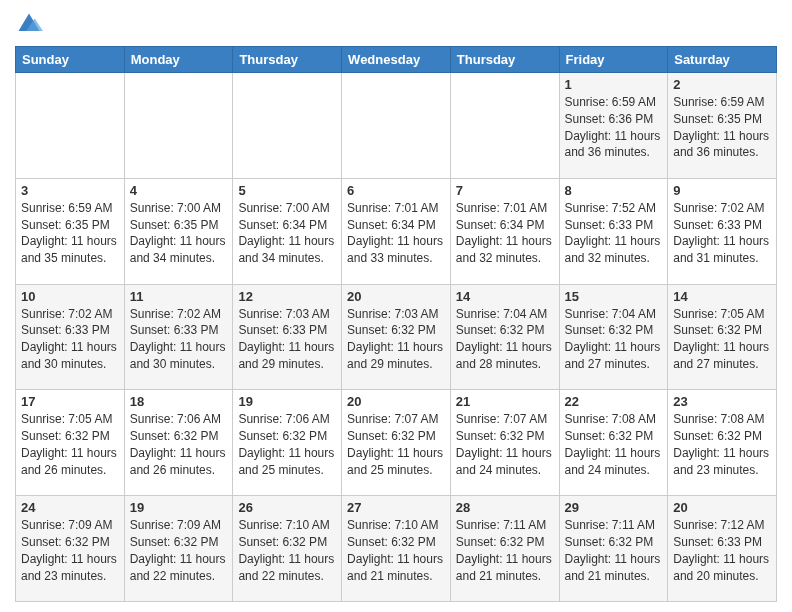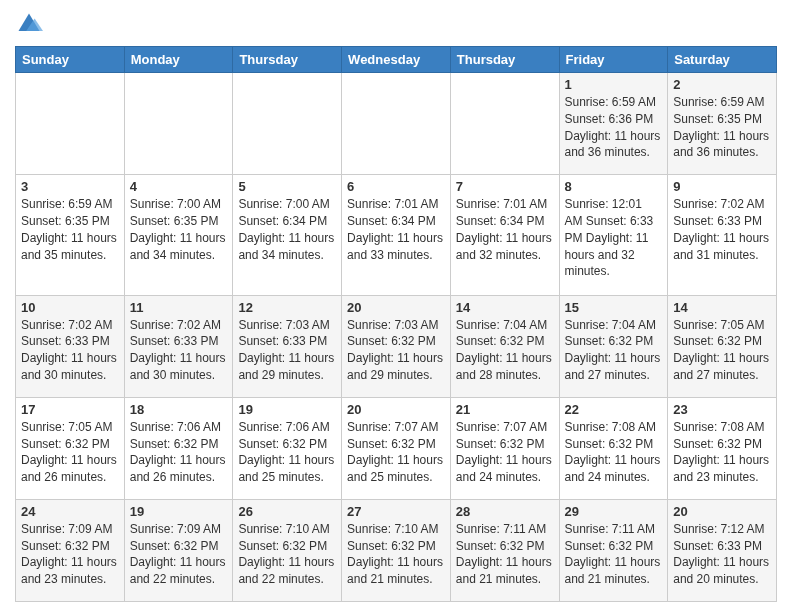--- a/index.html
+++ b/index.html
@@ -193,7 +193,7 @@
           </td>
           <td>
             <span class="day-num">8</span>
-            <div class="day-detail">Sunrise: 12:01 AM
+            <div class="day-detail">Sunrise: 7:52 AM
 Sunset: 6:33 PM
 Daylight: 11 hours
 and 32 minutes.</div>

